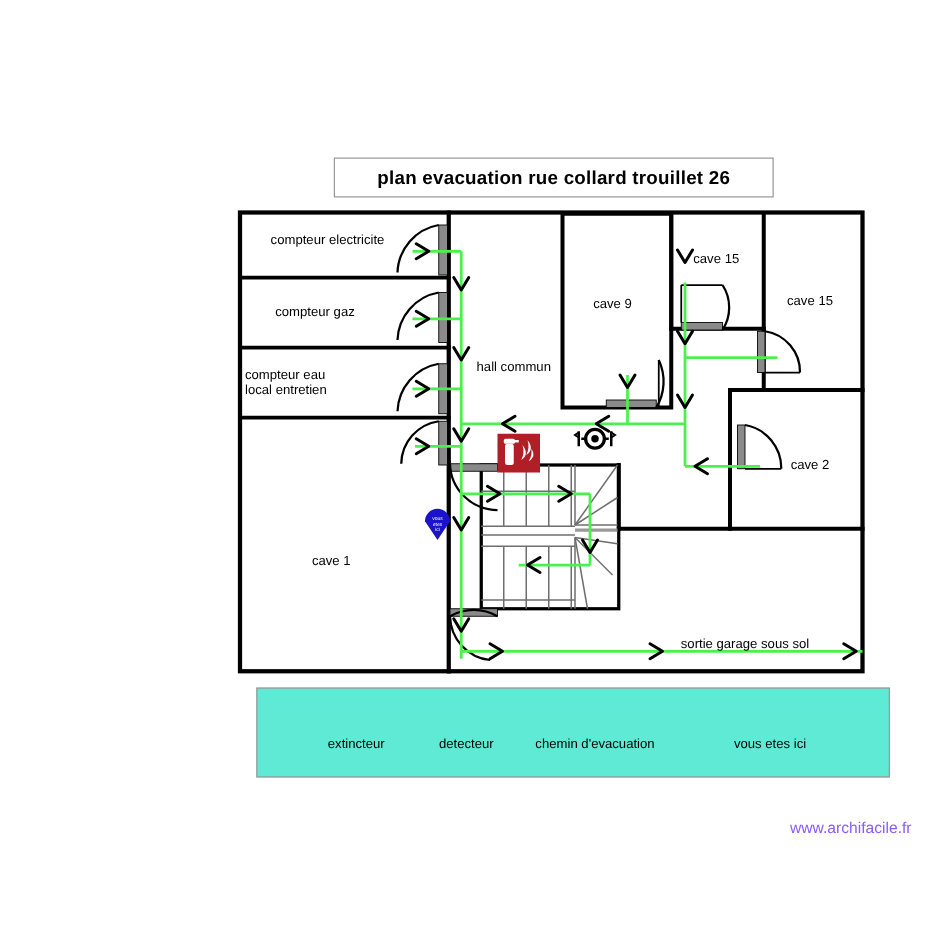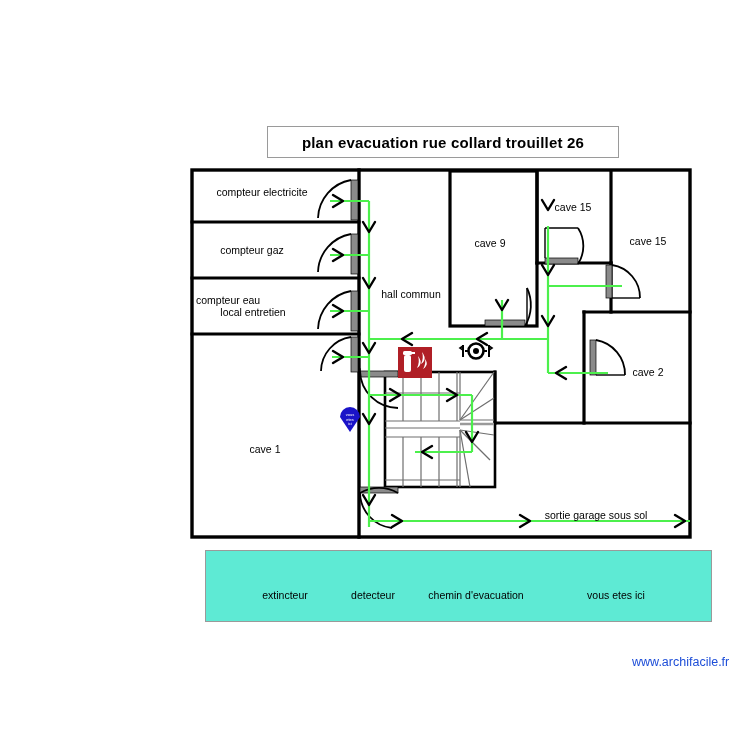--- a/index.html
+++ b/index.html
@@ -264,7 +264,7 @@
   <div class="rlabel" style="left:192px;top:186px;width:140px;">compteur electricite</div>
   <div class="rlabel" style="left:192px;top:244px;width:120px;">compteur gaz</div>
   <div class="rlabel" style="left:196px;top:294px;width:114px;text-align:left;">compteur eau</div>
-  <div class="rlabel" style="left:196px;top:306px;width:114px;text-align:center;">local entretien</div>
+  <div class="rlabel" style="left:196px;top:306px;width:114px;text-align:left;">local entretien</div>
   <div class="rlabel" style="left:225px;top:443px;width:80px;">cave 1</div>
   <div class="rlabel" style="left:376px;top:288px;width:70px;">hall commun</div>
   <div class="rlabel" style="left:462px;top:237px;width:56px;">cave 9</div>

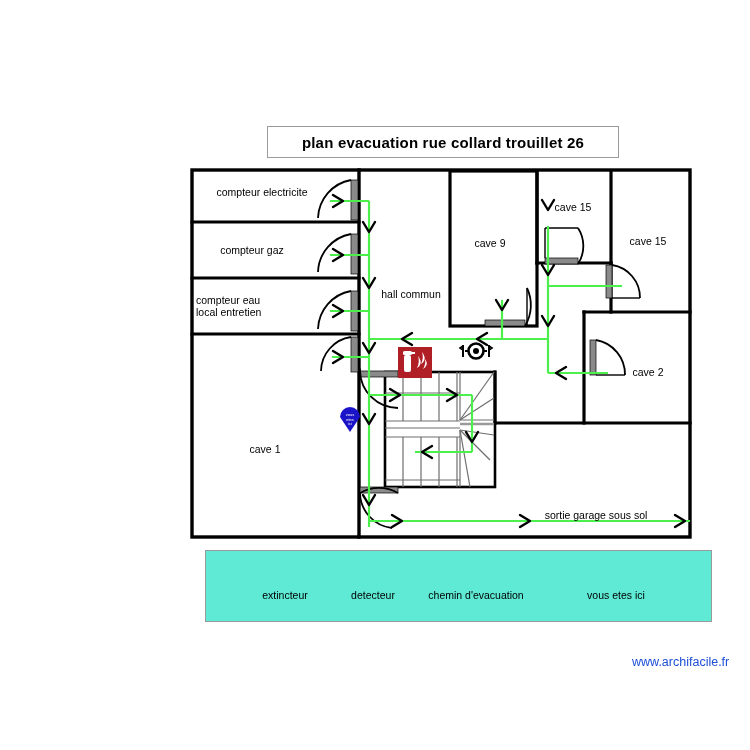--- a/index.html
+++ b/index.html
@@ -16,7 +16,7 @@
   .leg-item{position:absolute;text-align:center;}
   .leg-label{font-size:10.5px;white-space:nowrap;}
   .rlabel{position:absolute;font-size:10.5px;white-space:nowrap;text-align:center;}
-  .watermark{position:absolute;left:632px;top:655px;font-size:12.5px;color:#1d4ed8;}
+  .watermark{position:absolute;left:632px;top:655px;font-size:12.5px;color:#8b5cf6;}
 </style>
 </head>
 <body>

